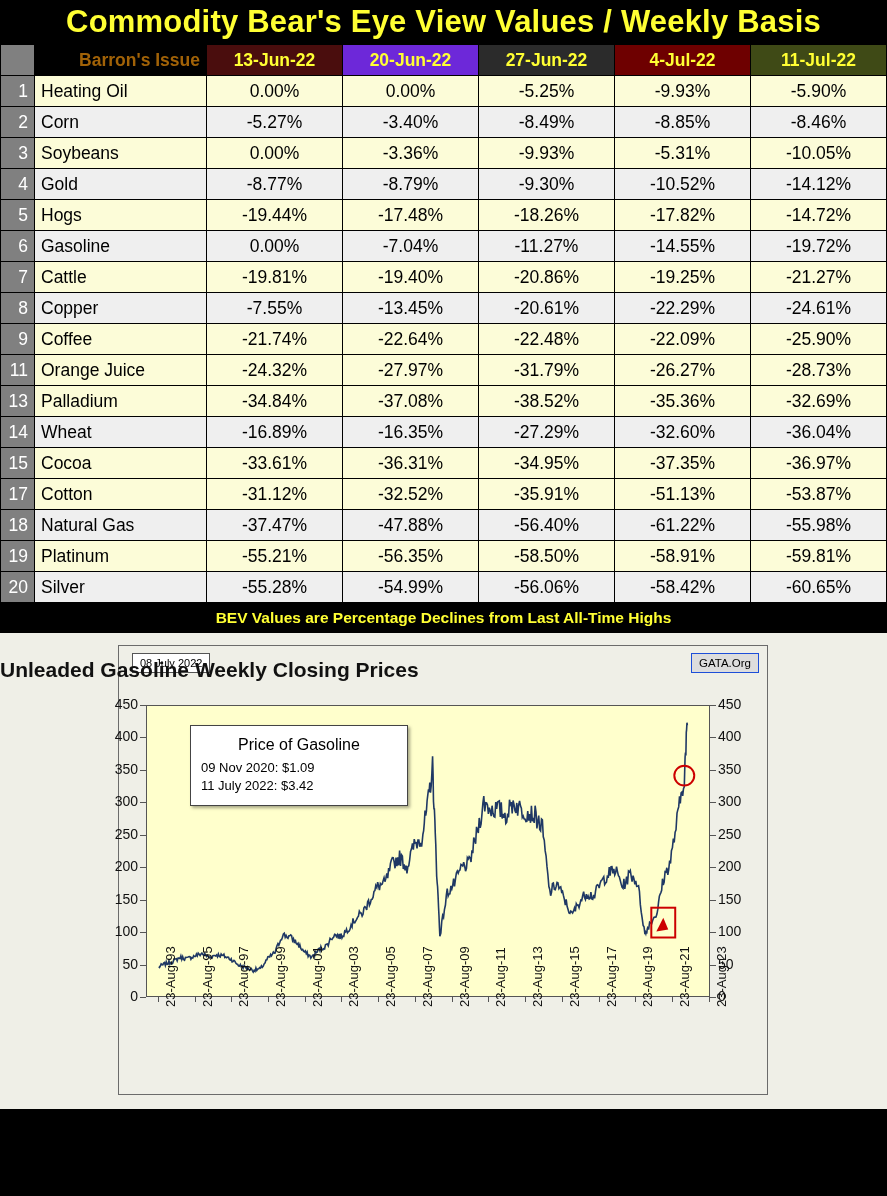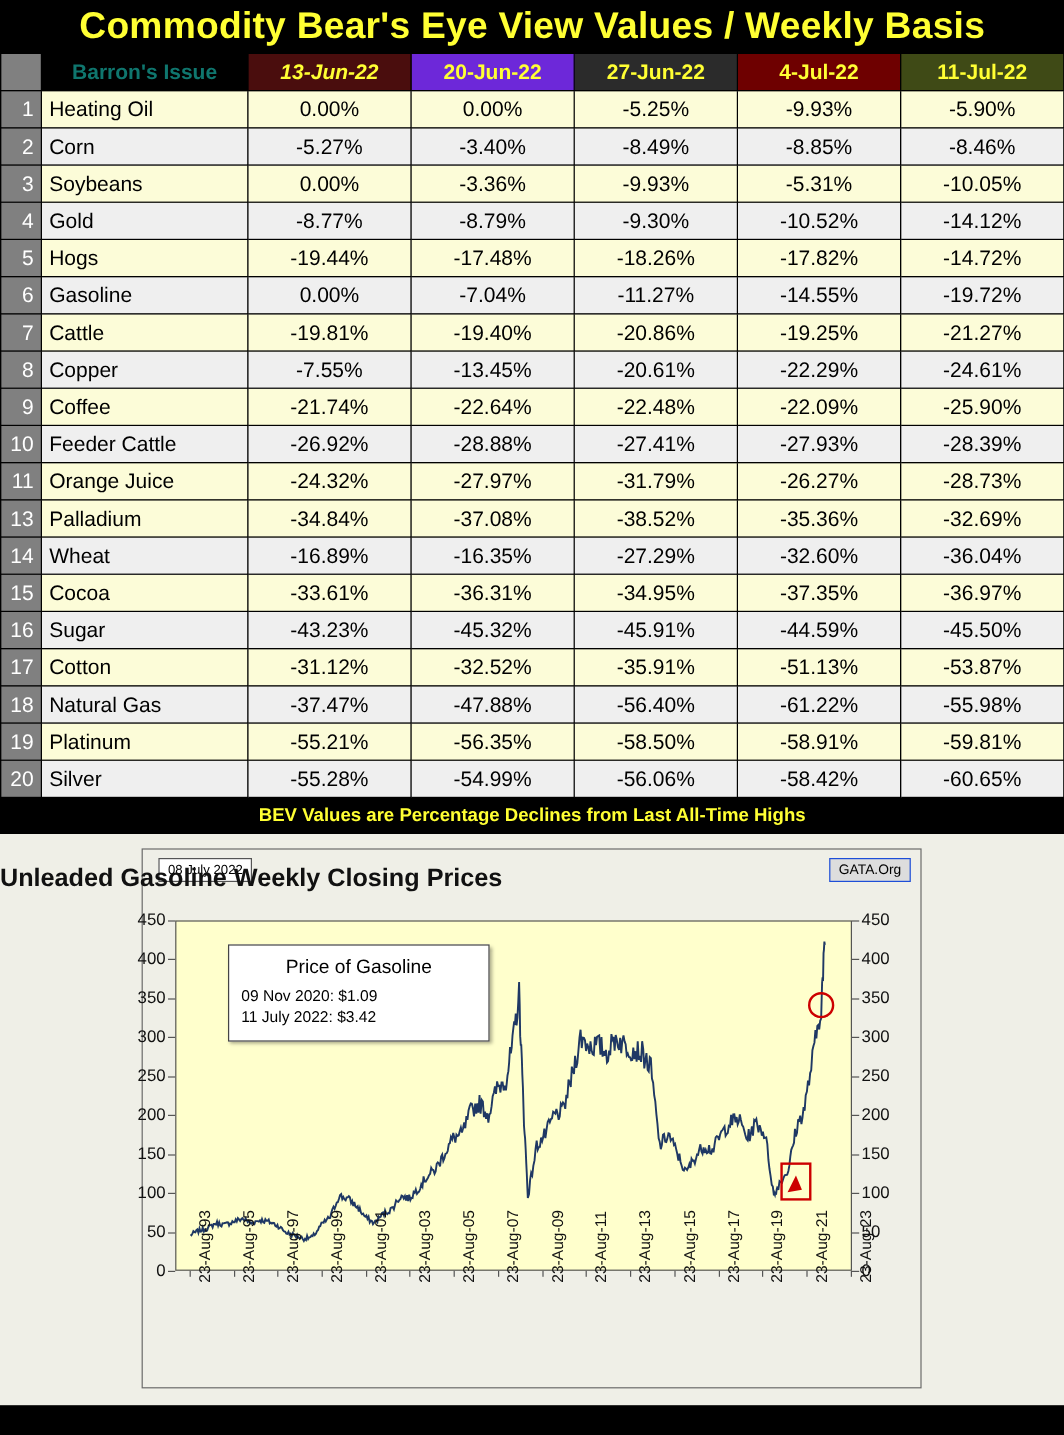--- a/index.html
+++ b/index.html
@@ -42,9 +42,9 @@
   .hdr-issue {
     width: 172px;
     background: #000;
-    color: #0f766e;
+    color: #a16207;
     font-weight: bold;
-    text-align: center;
+    text-align: right;
   }
   .hdr-date {
     width: 136px;

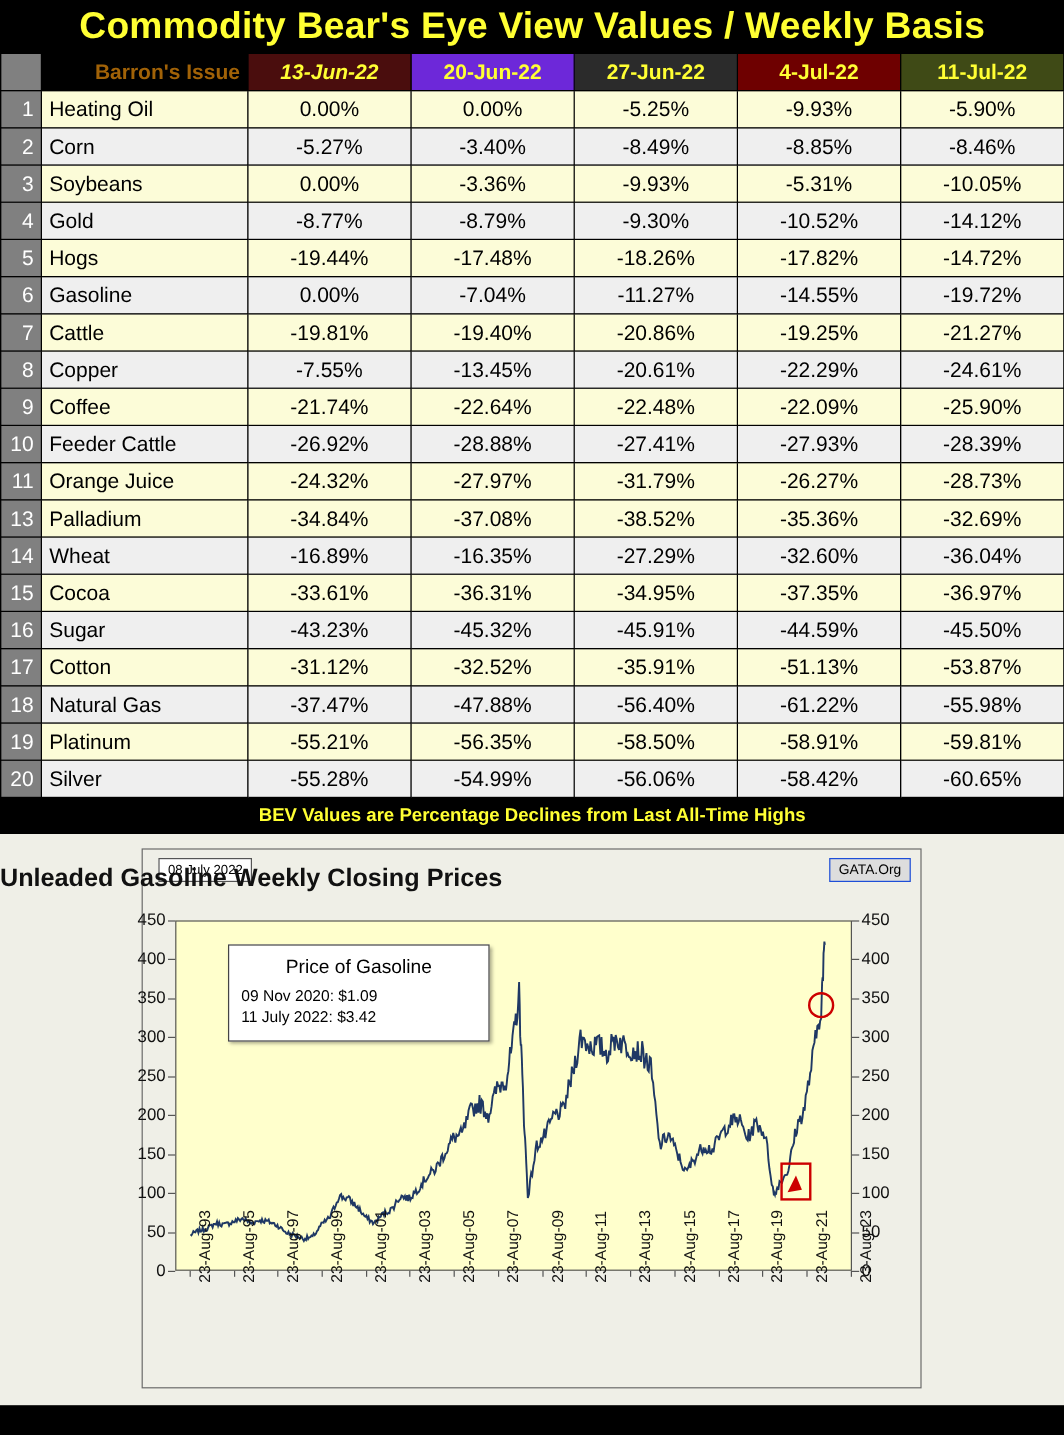--- a/index.html
+++ b/index.html
@@ -53,7 +53,7 @@
     text-align: center;
     font-size: 17.5px;
   }
-  .hdr-d0 { background: #4a0d0d; font-style: italic; }
+  .hdr-d0 { background: #4a0d0d; }
   .hdr-d1 { background: #6d28d9; }
   .hdr-d2 { background: #2b2b2b; }
   .hdr-d3 { background: #6e0000; }

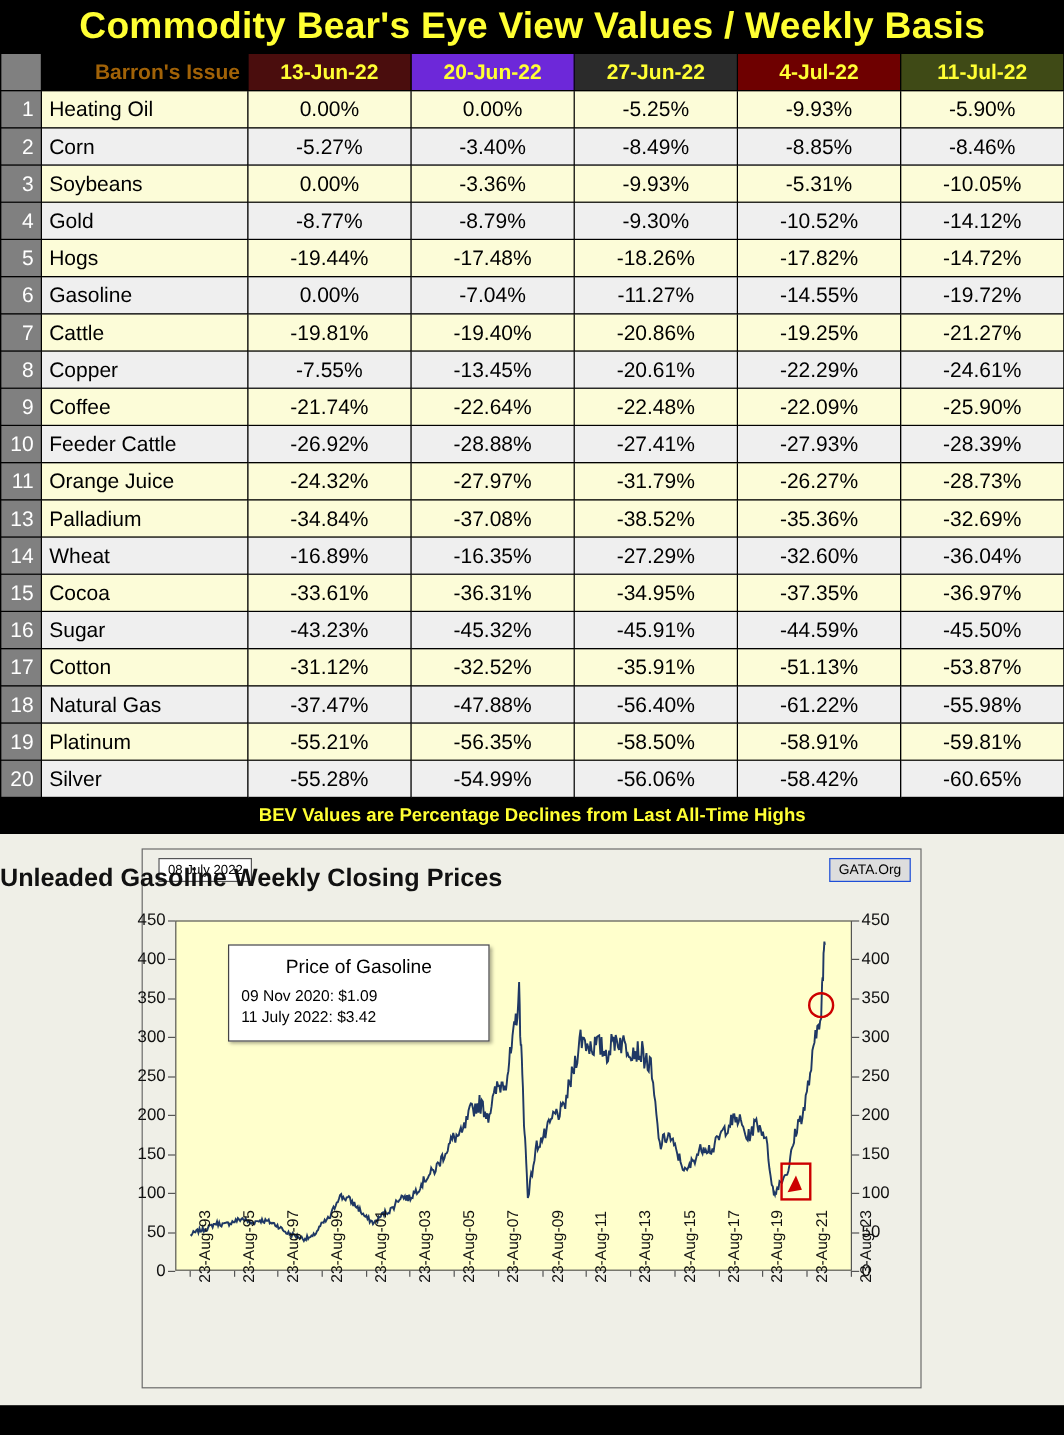--- a/index.html
+++ b/index.html
@@ -273,15 +273,6 @@
         <td class="val">-22.48%</td>
         <td class="val">-22.09%</td>
         <td class="val">-25.90%</td>
-      </tr>
-      <tr class="even">
-        <td class="num">10</td>
-        <td class="name">Feeder Cattle</td>
-        <td class="val">-26.92%</td>
-        <td class="val">-28.88%</td>
-        <td class="val">-27.41%</td>
-        <td class="val">-27.93%</td>
-        <td class="val">-28.39%</td>
       </tr>
       <tr class="odd">
         <td class="num">11</td>

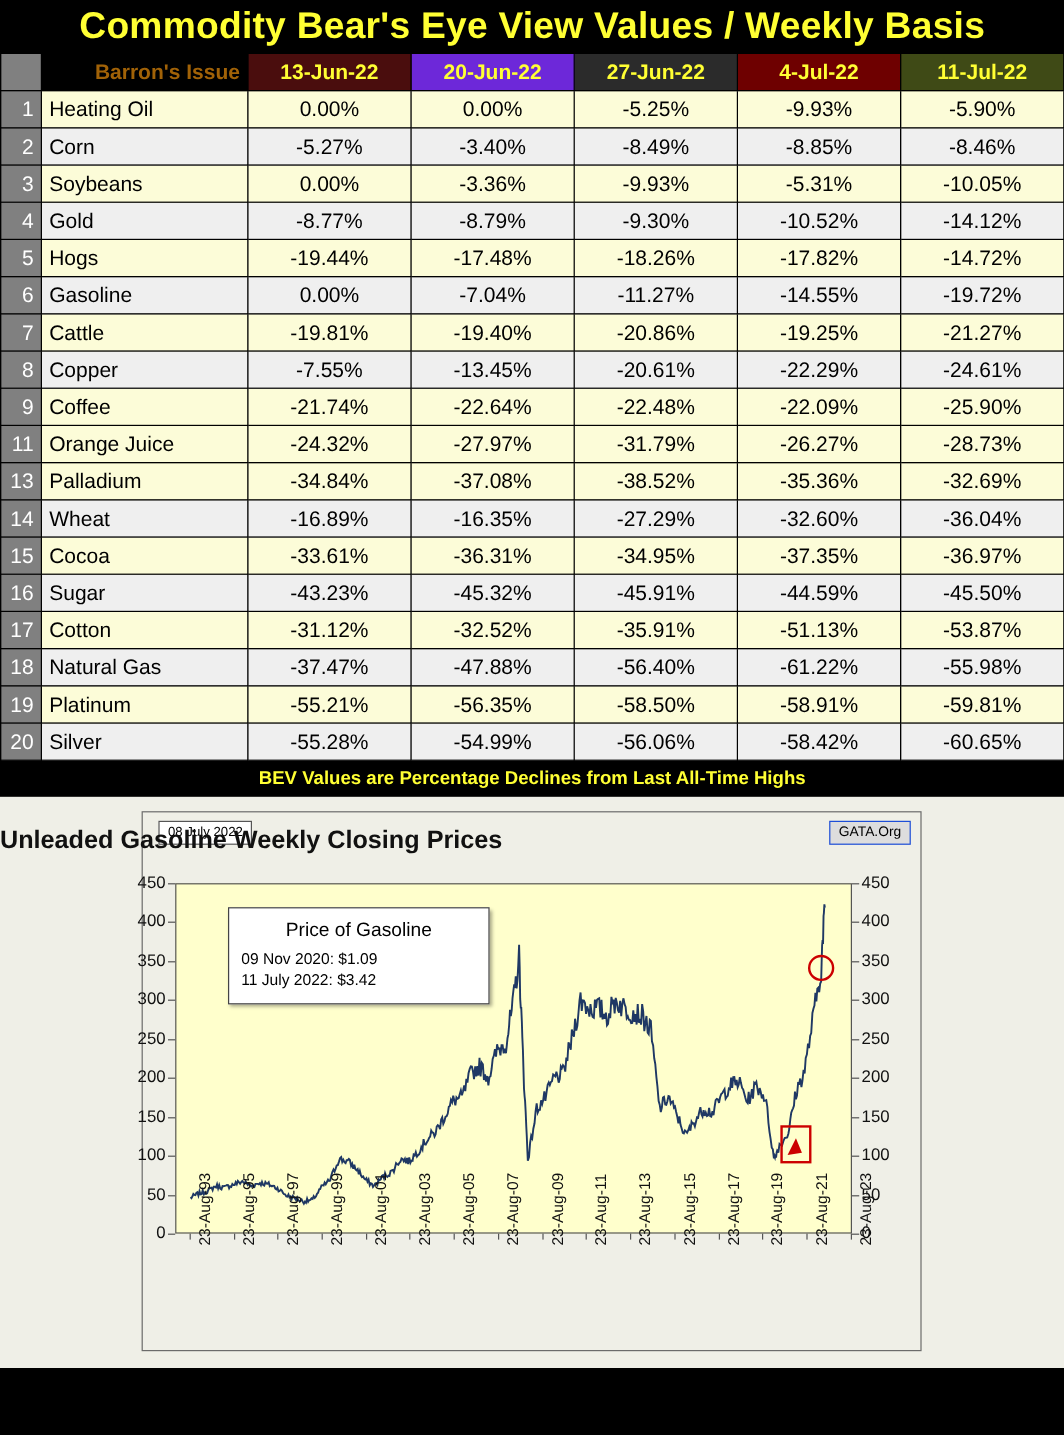--- a/index.html
+++ b/index.html
@@ -309,15 +309,6 @@
         <td class="val">-34.95%</td>
         <td class="val">-37.35%</td>
         <td class="val">-36.97%</td>
-      </tr>
-      <tr class="even">
-        <td class="num">16</td>
-        <td class="name">Sugar</td>
-        <td class="val">-43.23%</td>
-        <td class="val">-45.32%</td>
-        <td class="val">-45.91%</td>
-        <td class="val">-44.59%</td>
-        <td class="val">-45.50%</td>
       </tr>
       <tr class="odd">
         <td class="num">17</td>

